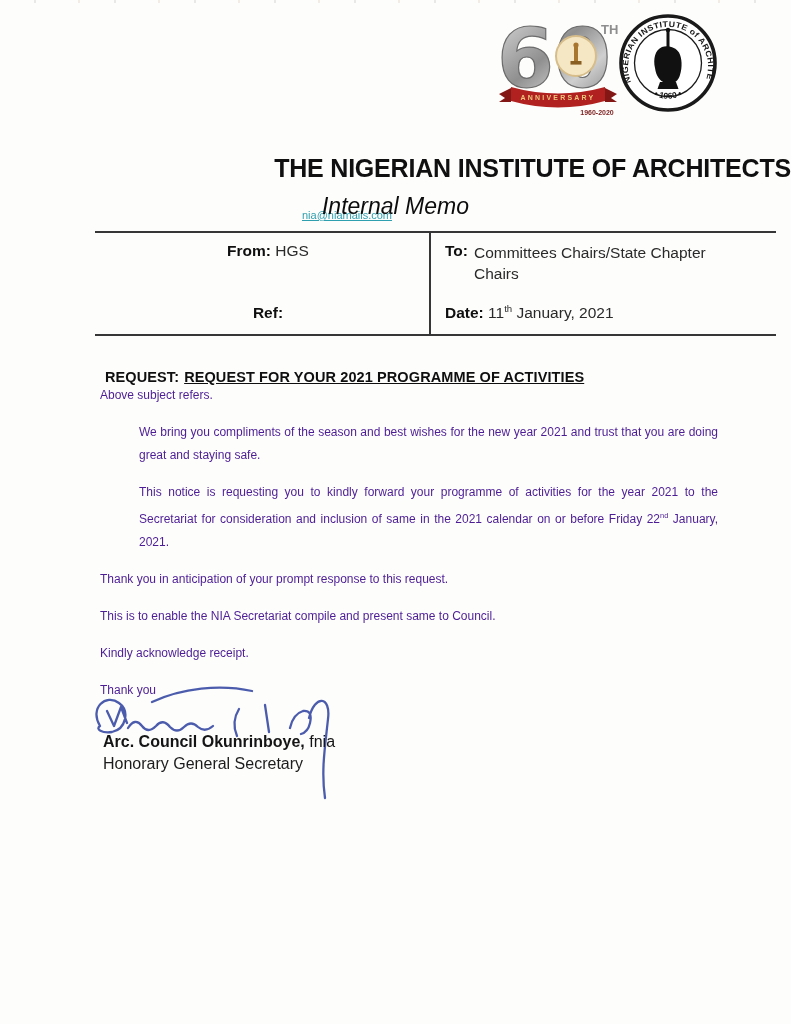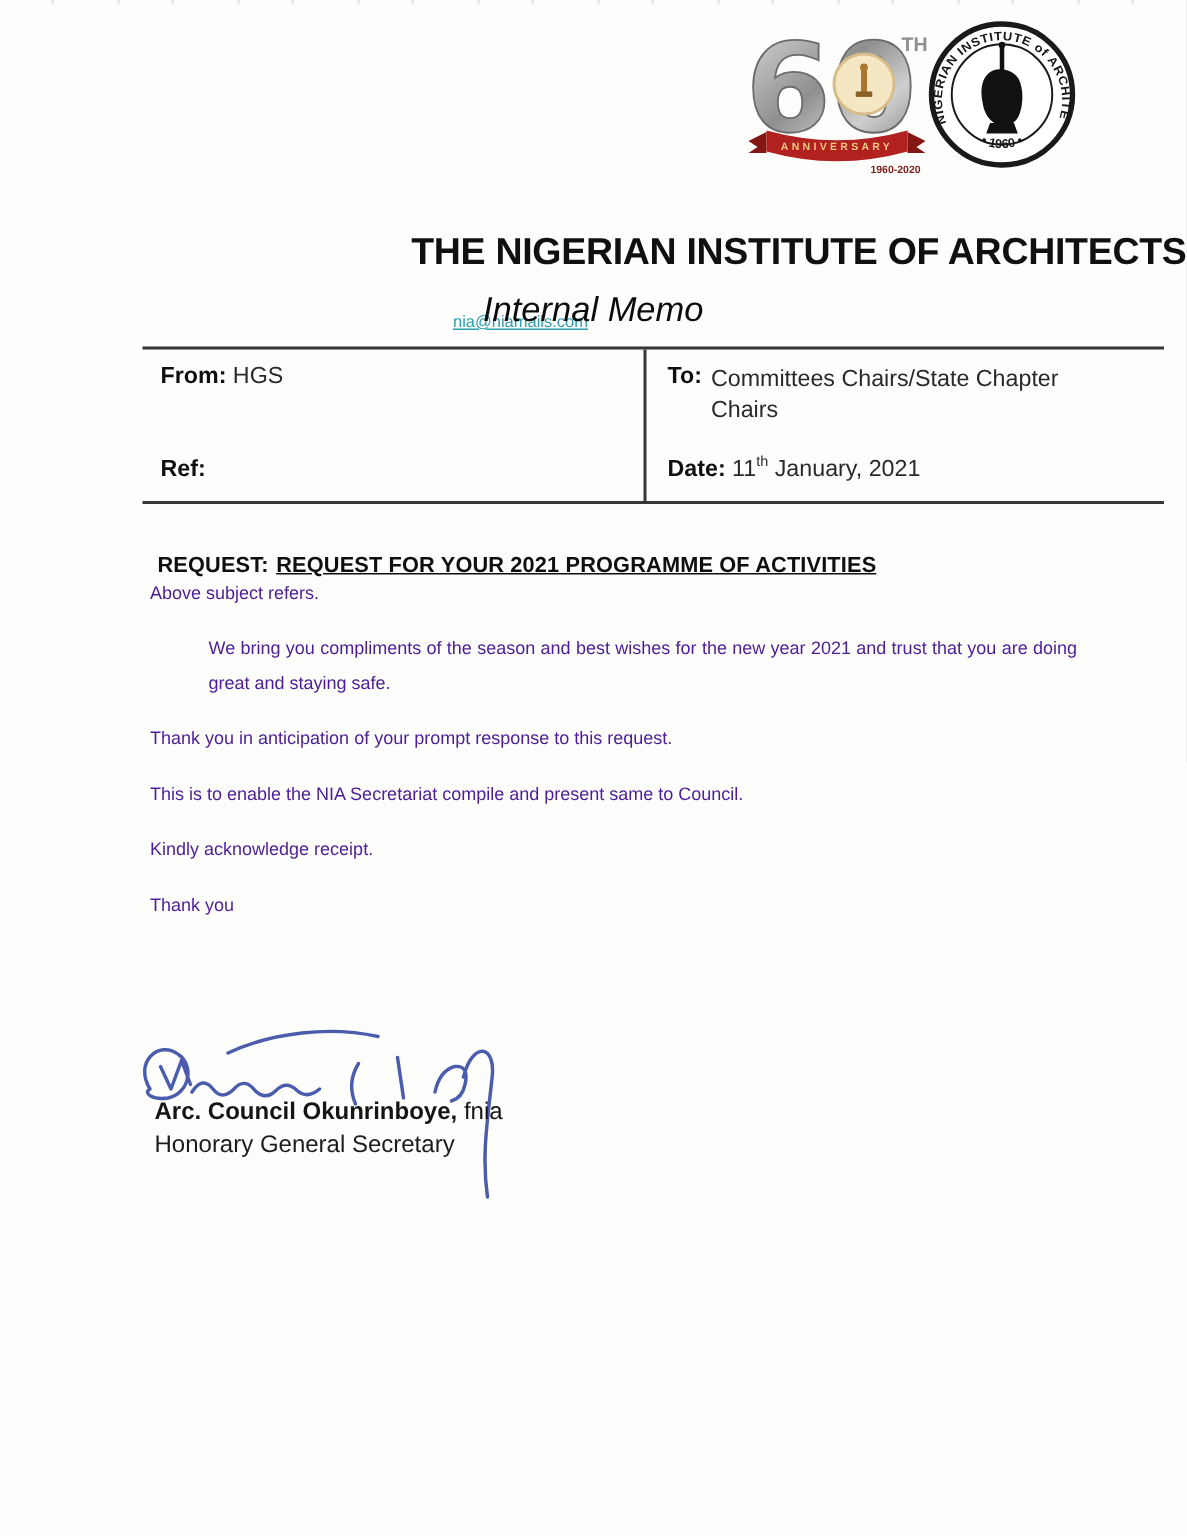--- a/index.html
+++ b/index.html
@@ -38,7 +38,7 @@
     font-size:15.5px; color:#2a2a2a;
   }
   .cell { display:flex; flex-direction:column; justify-content:space-between; padding:9px 0 12px 12px; }
-  .cell-left  { width:336px; border-right:2px solid #363636; }
+  .cell-left  { width:336px; border-right:2px solid #363636;align-items:center; }
   .cell-right { flex:1; padding-left:14px; }
   .lbl { font-weight:bold; color:#0f0f0f; }
   .to-field { display:flex; gap:6px; }

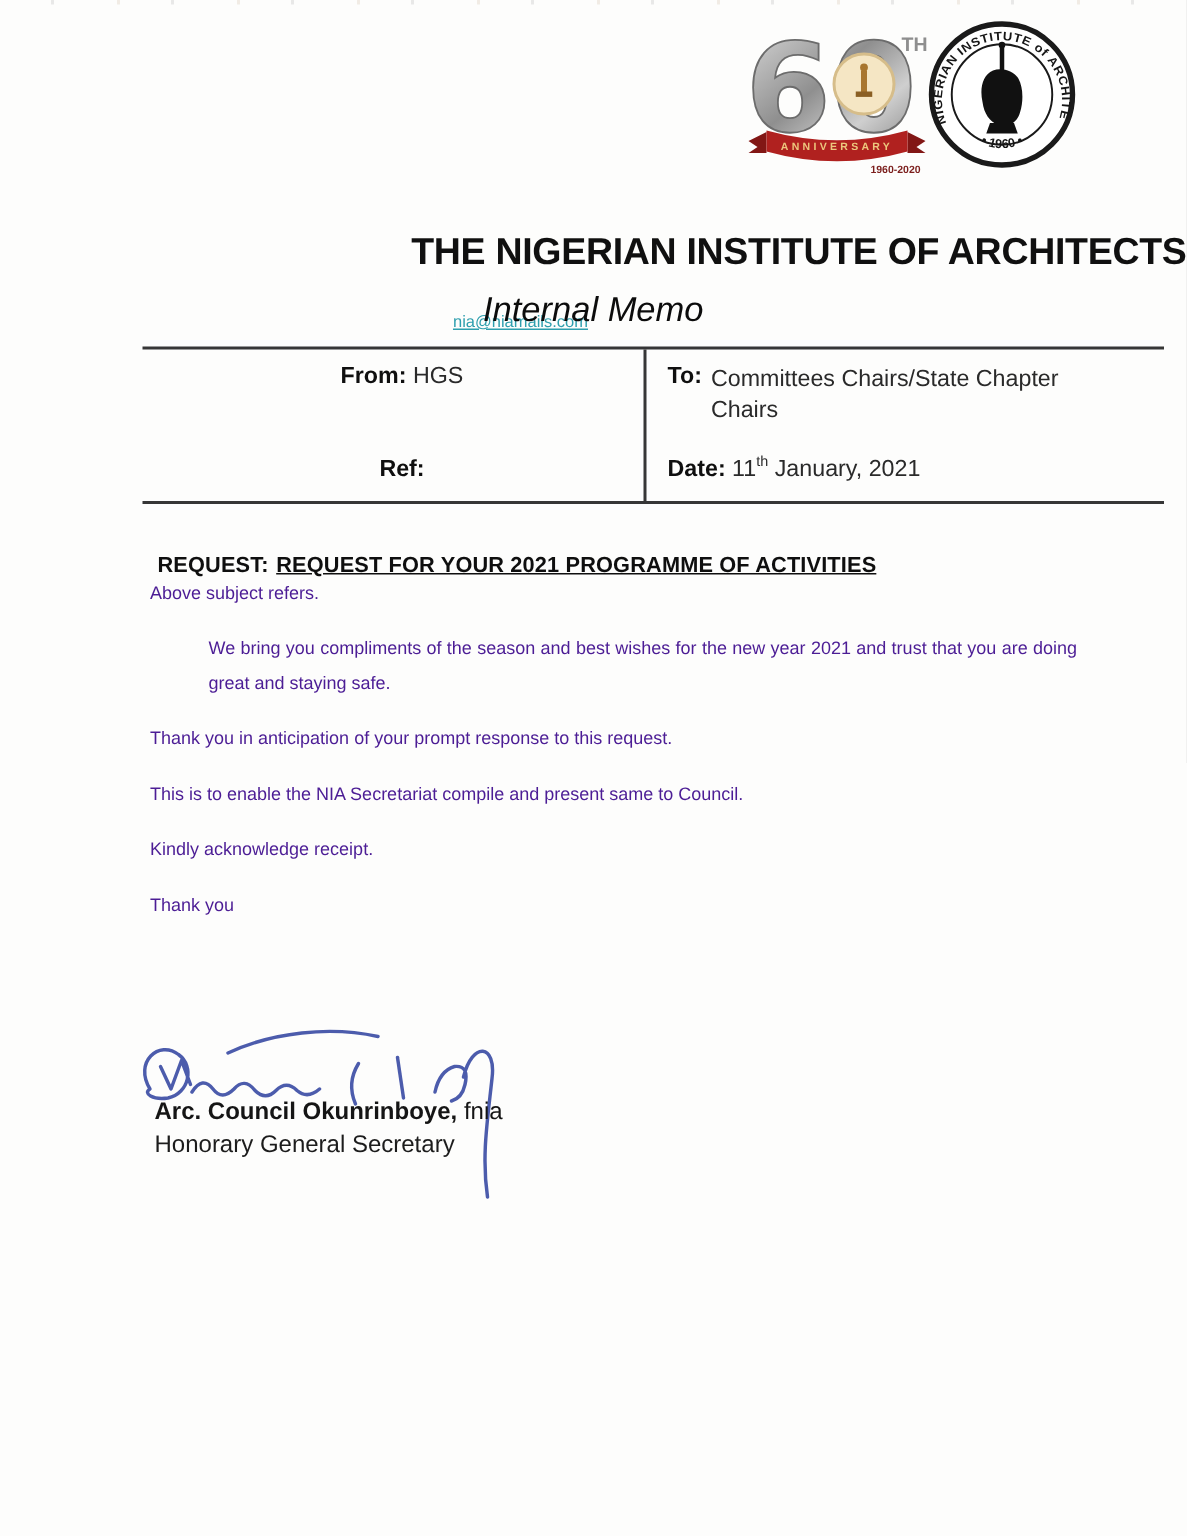--- a/index.html
+++ b/index.html
@@ -147,6 +147,7 @@
   <div class="memo-body">
     <p>Above subject refers.</p>
     <p class="justify">We bring you compliments of the season and best wishes for the new year 2021 and trust that you are doing great and staying safe.</p>
+    <p class="justify"><span>This notice is requesting you to kindly forward your programme of activities for the year 2021 to the Secretariat for consideration and inclusion of same in the 2021 calendar on or before Friday 22</span><sup>nd</sup><span> January, 2021.</span></p>
     <p>Thank you in anticipation of your prompt response to this request.</p>
     <p>This is to enable the NIA Secretariat compile and present same to Council.</p>
     <p>Kindly acknowledge receipt.</p>

